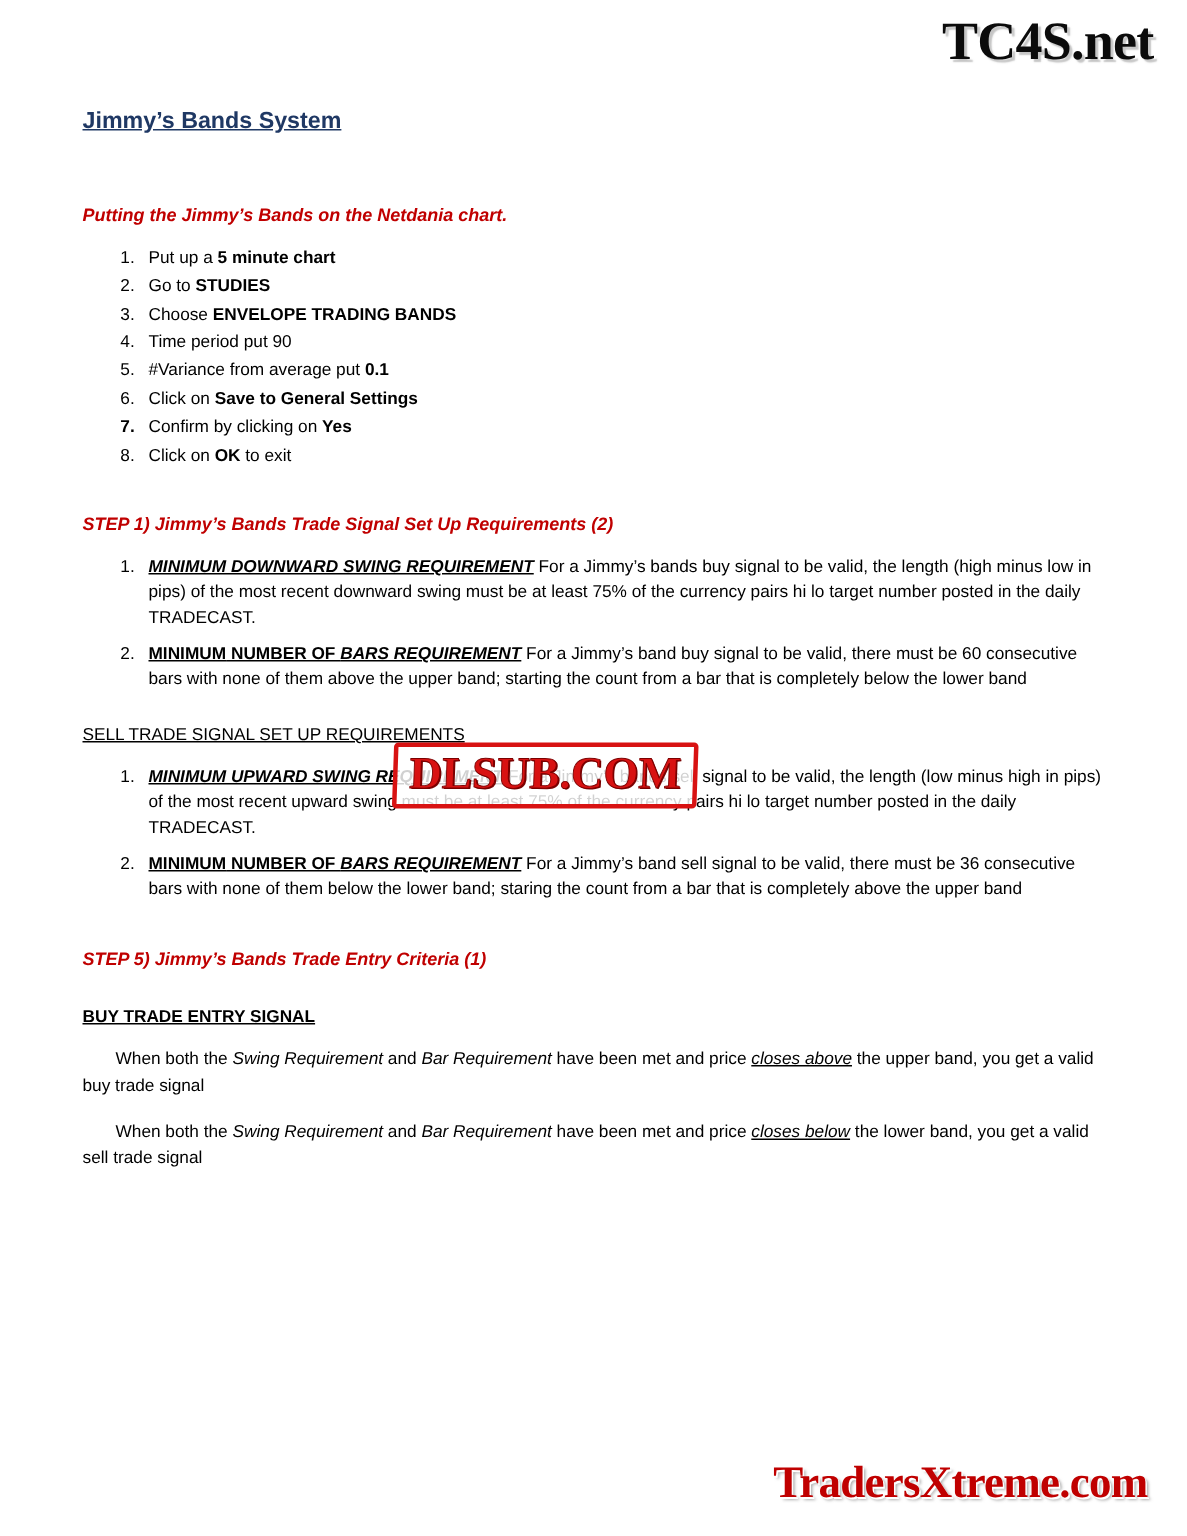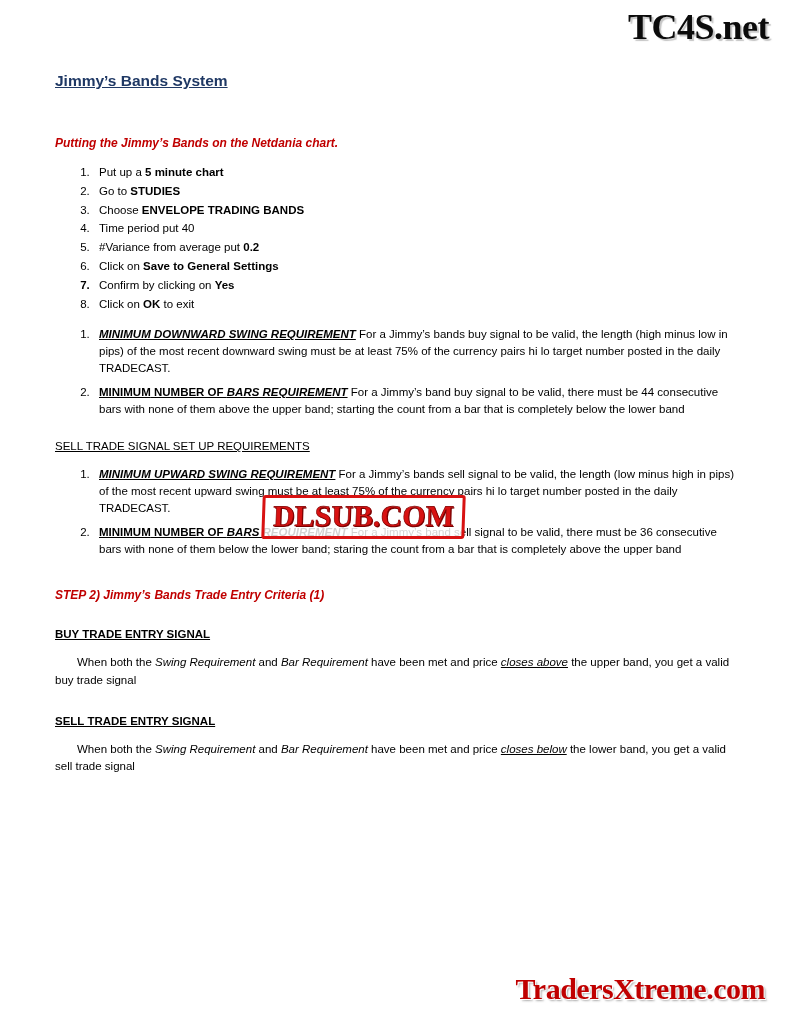--- a/index.html
+++ b/index.html
@@ -162,7 +162,7 @@
     <li><span>Put up a </span><span class="b">5 minute chart</span><span></span></li>
     <li><span>Go to </span><span class="b">STUDIES</span><span></span></li>
     <li><span>Choose </span><span class="b">ENVELOPE TRADING BANDS</span><span></span></li>
-    <li><span>Time period put 40</span><span class="b"></span><span></span></li>
+    <li><span>Time period put 90</span><span class="b"></span><span></span></li>
     <li><span>#Variance from average put </span><span class="b">0.2</span><span></span></li>
     <li><span>Click on </span><span class="b">Save to General Settings</span><span></span></li>
     <li class="bold-marker"><span>Confirm by clicking on </span><span class="b">Yes</span><span></span></li>

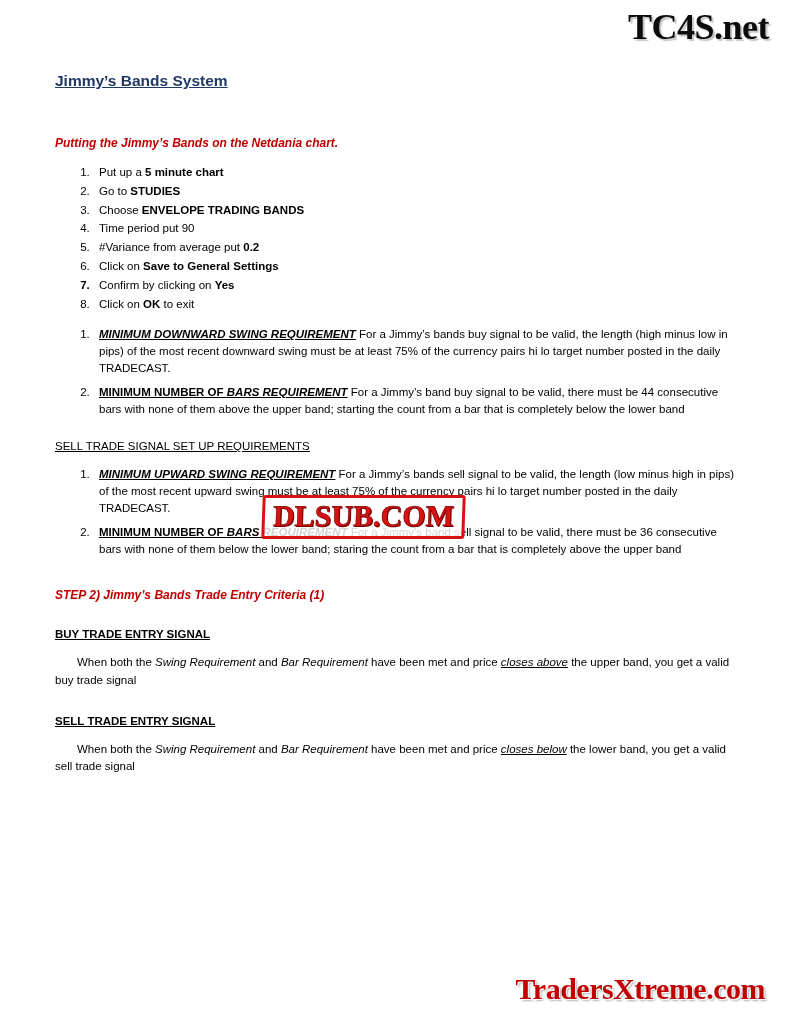--- a/index.html
+++ b/index.html
@@ -163,7 +163,7 @@
     <li><span>Go to </span><span class="b">STUDIES</span><span></span></li>
     <li><span>Choose </span><span class="b">ENVELOPE TRADING BANDS</span><span></span></li>
     <li><span>Time period put 90</span><span class="b"></span><span></span></li>
-    <li><span>#Variance from average put </span><span class="b">0.2</span><span></span></li>
+    <li><span>#Variance from average put </span><span class="b">0.1</span><span></span></li>
     <li><span>Click on </span><span class="b">Save to General Settings</span><span></span></li>
     <li class="bold-marker"><span>Confirm by clicking on </span><span class="b">Yes</span><span></span></li>
     <li><span>Click on </span><span class="b">OK</span><span> to exit</span></li>

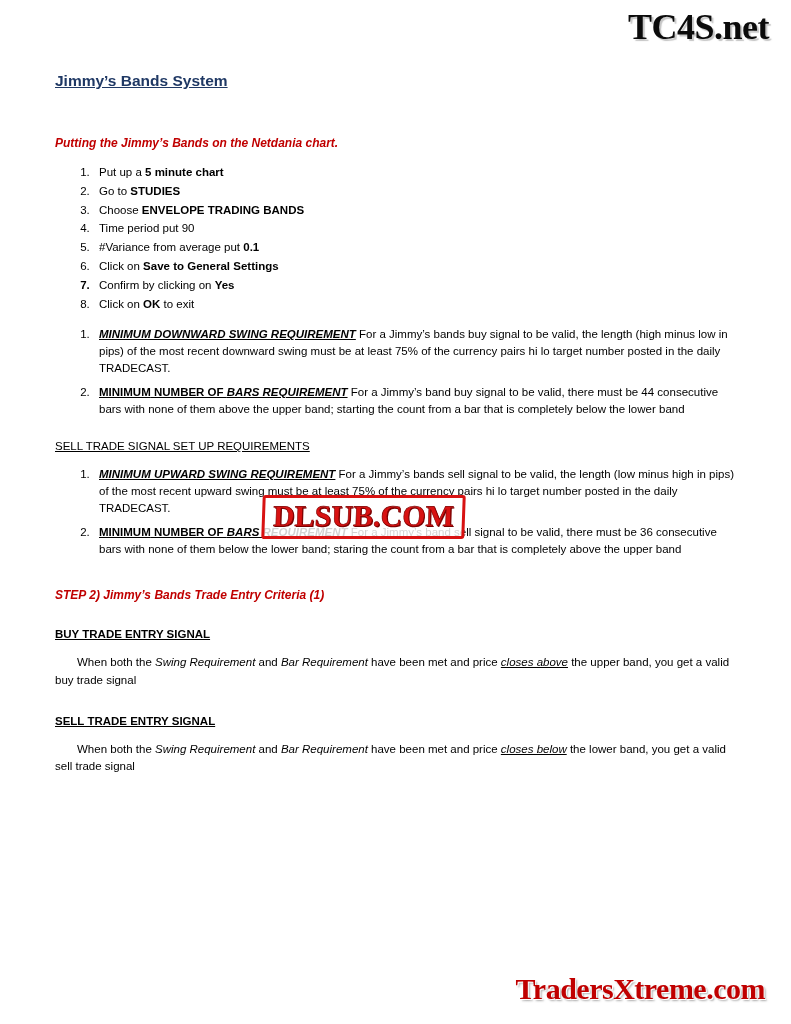--- a/index.html
+++ b/index.html
@@ -169,6 +169,7 @@
     <li><span>Click on </span><span class="b">OK</span><span> to exit</span></li>
   </ol>
 
+  <div class="step-head">STEP 1) Jimmy’s Bands Trade Signal Set Up Requirements (2)</div>
 
 
   <ol class="req-list">

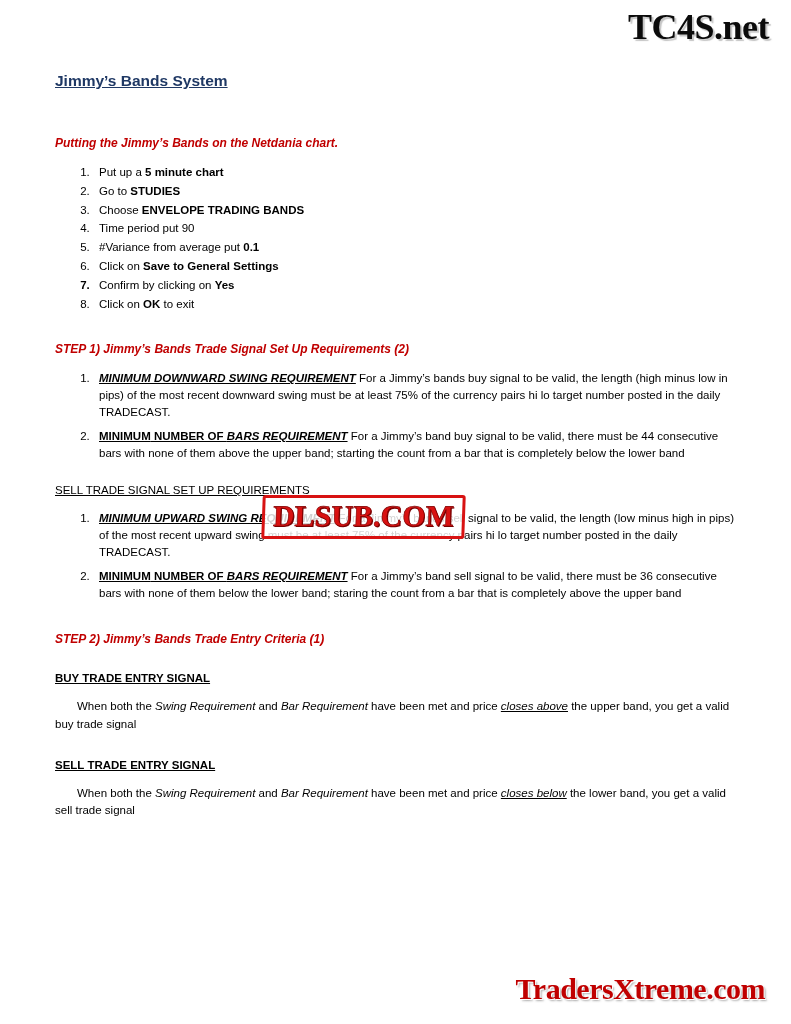--- a/index.html
+++ b/index.html
@@ -174,7 +174,7 @@
 
   <ol class="req-list">
     <li><span class="bui">MINIMUM DOWNWARD SWING REQUIREMENT</span><span>  For a Jimmy’s bands buy signal to be valid, the length (high minus low in pips) of the most recent downward swing must be at least 75% of the currency pairs hi lo target number posted in the daily TRADECAST.</span></li>
-    <li><span class="bu"> MINIMUM</span><span class="bu"> NUMBER OF </span><span class="bui">BARS REQUIREMENT</span><span>  For a Jimmy’s band buy signal to be valid, there must be 44 consecutive bars with none of them above the upper band; starting the count from  a bar that is completely below the lower band</span></li>
+    <li><span class="bu"> MINIMUM</span><span class="bu"> NUMBER OF </span><span class="bui">BARS REQUIREMENT</span><span>  For a Jimmy’s band buy signal to be valid, there must be 60 consecutive bars with none of them above the upper band; starting the count from  a bar that is completely below the lower band</span></li>
   </ol>
 
   <div class="sub-head">SELL TRADE SIGNAL SET UP REQUIREMENTS</div>

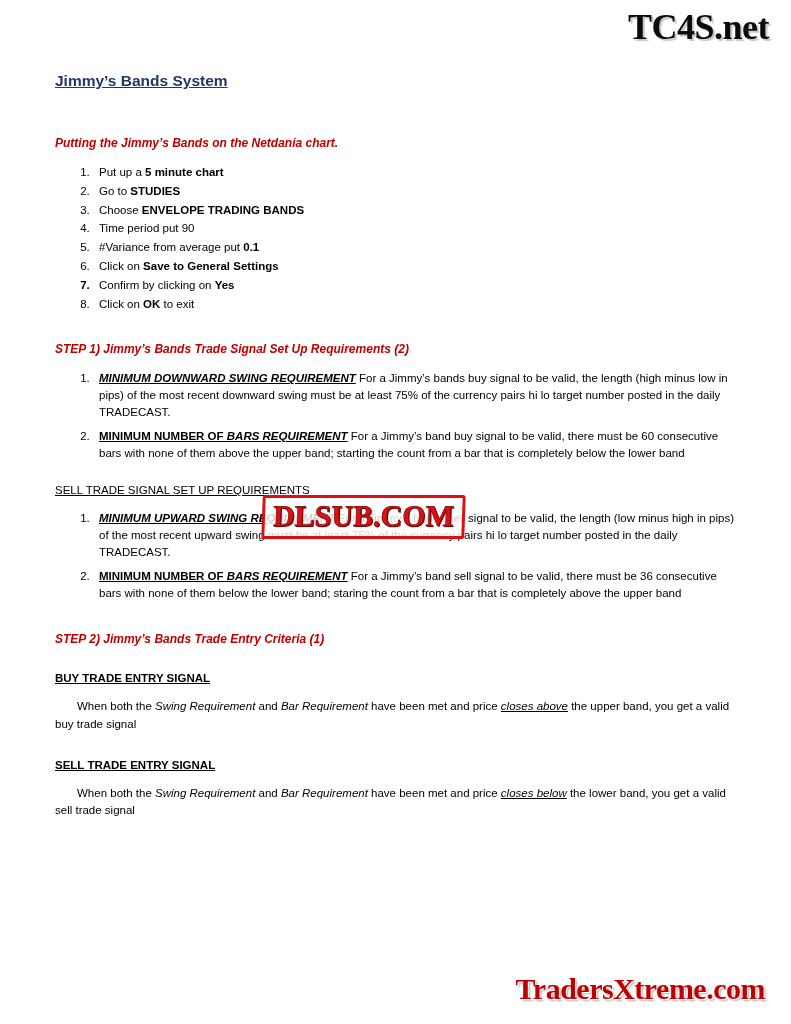--- a/index.html
+++ b/index.html
@@ -184,7 +184,7 @@
     <li><span class="bu"> MINIMUM</span><span class="bu"> NUMBER OF </span><span class="bui">BARS REQUIREMENT</span><span>  For a Jimmy’s band sell signal to be valid, there must be 36 consecutive bars with none of them below the lower band; staring the count from  a bar that is completely above the upper band</span></li>
   </ol>
 
-  <div class="step-head">STEP 2) Jimmy’s Bands Trade Entry Criteria (1)</div>
+  <div class="step-head">STEP 5) Jimmy’s Bands Trade Entry Criteria (1)</div>
 
   <div class="entry-head">BUY TRADE ENTRY SIGNAL</div>
   <div class="para"><span>When both the </span><span class="i">Swing Requirement</span><span> and </span><span class="i">Bar Requirement</span><span> have been met and price </span><span class="u i">closes above</span><span> the upper band, you get a valid buy trade signal</span></div>

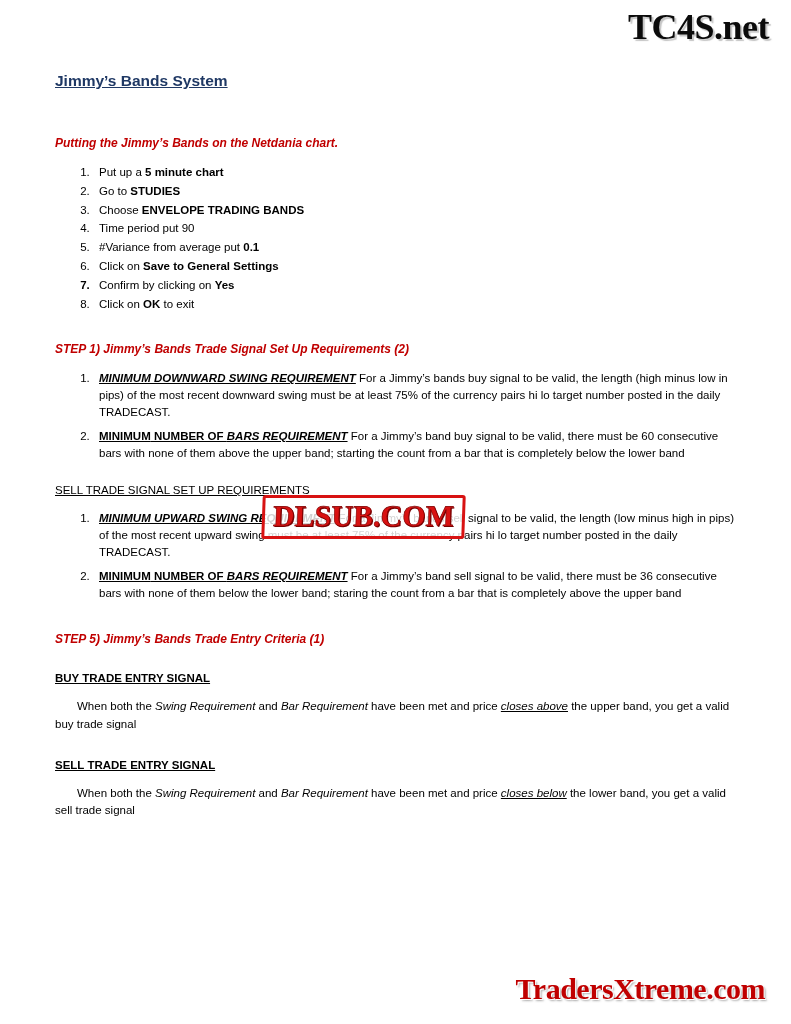--- a/index.html
+++ b/index.html
@@ -189,7 +189,6 @@
   <div class="entry-head">BUY TRADE ENTRY SIGNAL</div>
   <div class="para"><span>When both the </span><span class="i">Swing Requirement</span><span> and </span><span class="i">Bar Requirement</span><span> have been met and price </span><span class="u i">closes above</span><span> the upper band, you get a valid buy trade signal</span></div>
 
-  <div class="entry-head">SELL TRADE ENTRY SIGNAL</div>
   <div class="para"><span>When both the </span><span class="i">Swing Requirement</span><span> and </span><span class="i">Bar Requirement</span><span> have been met and price </span><span class="u i">closes below</span><span> the lower band, you get a valid sell trade signal</span></div>
 
   <div class="wm-stamp">DLSUB.COM</div>

